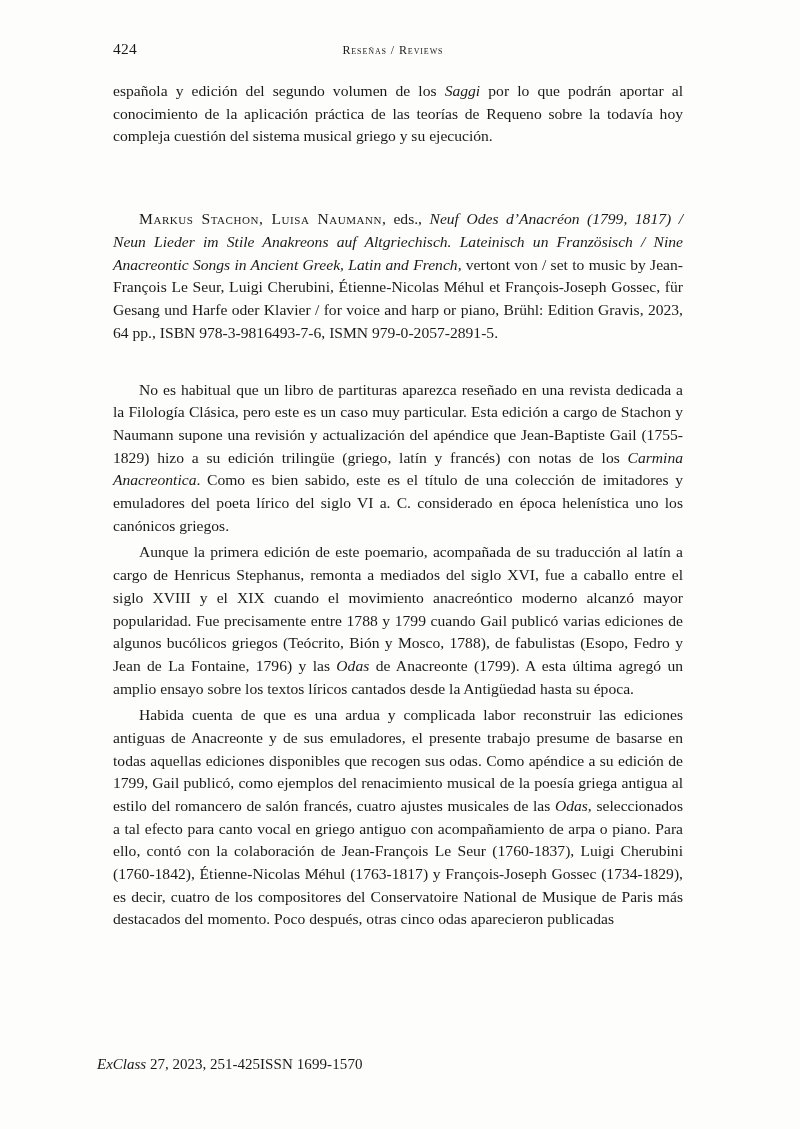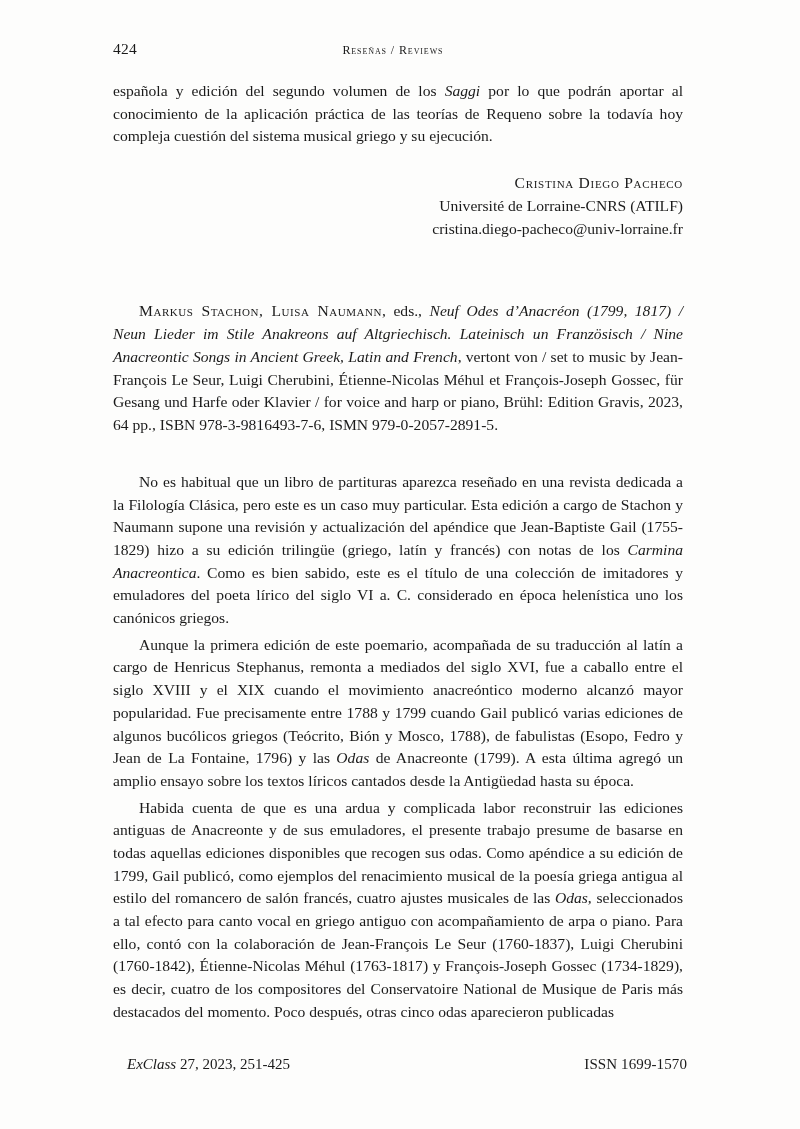--- a/index.html
+++ b/index.html
@@ -118,11 +118,6 @@
       <p class="para"><span>española y edición del segundo volumen de los </span><span class="it">Saggi</span><span> por lo que podrán aportar al conocimiento de la aplicación práctica de las teorías de Requeno sobre la todavía hoy compleja cuestión del sistema musical griego y su ejecución.</span></p>
     </div>
 
-    <div class="sig-block">
-      <div class="sig-name">Cristina Diego Pacheco</div>
-      <div>Université de Lorraine-CNRS (ATILF)</div>
-      <div>cristina.diego-pacheco@univ-lorraine.fr</div>
-    </div>
 
     <div class="entry-block">
       <span style="display:inline-block;width:26px"></span><span class="authors">Markus Stachon, Luisa Naumann</span><span>, eds., </span><span class="it">Neuf Odes d’Anacréon (1799, 1817) / Neun Lieder im Stile Anakreons auf Altgriechisch. Lateinisch un Französisch / Nine Anacreontic Songs in Ancient Greek, Latin and French</span><span>, vertont von / set to music by Jean-François Le Seur, Luigi Cherubini, Étienne-Nicolas Méhul et François-Joseph Gossec, für Gesang und Harfe oder Klavier / for voice and harp or piano, Brühl: Edition Gravis, 2023, 64 pp., ISBN 978-3-9816493-7-6, ISMN 979-0-2057-2891-5.</span>

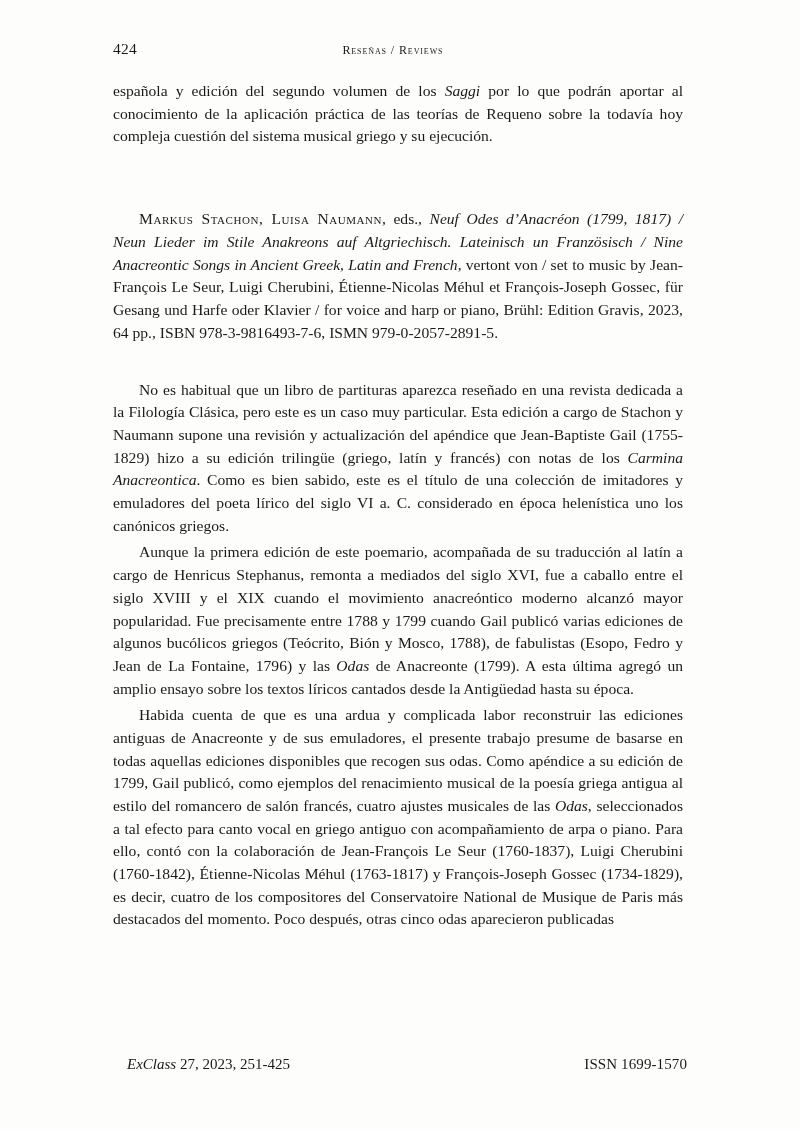--- a/index.html
+++ b/index.html
@@ -90,11 +90,10 @@
   
   .footer {
     position: absolute;
-    left: 127px;
+    left: 97px;
     right: 113px;
     top: 1056px;
     display: flex;
-    justify-content: space-between;
     align-items: baseline;
     font-size: 15px;
   }

